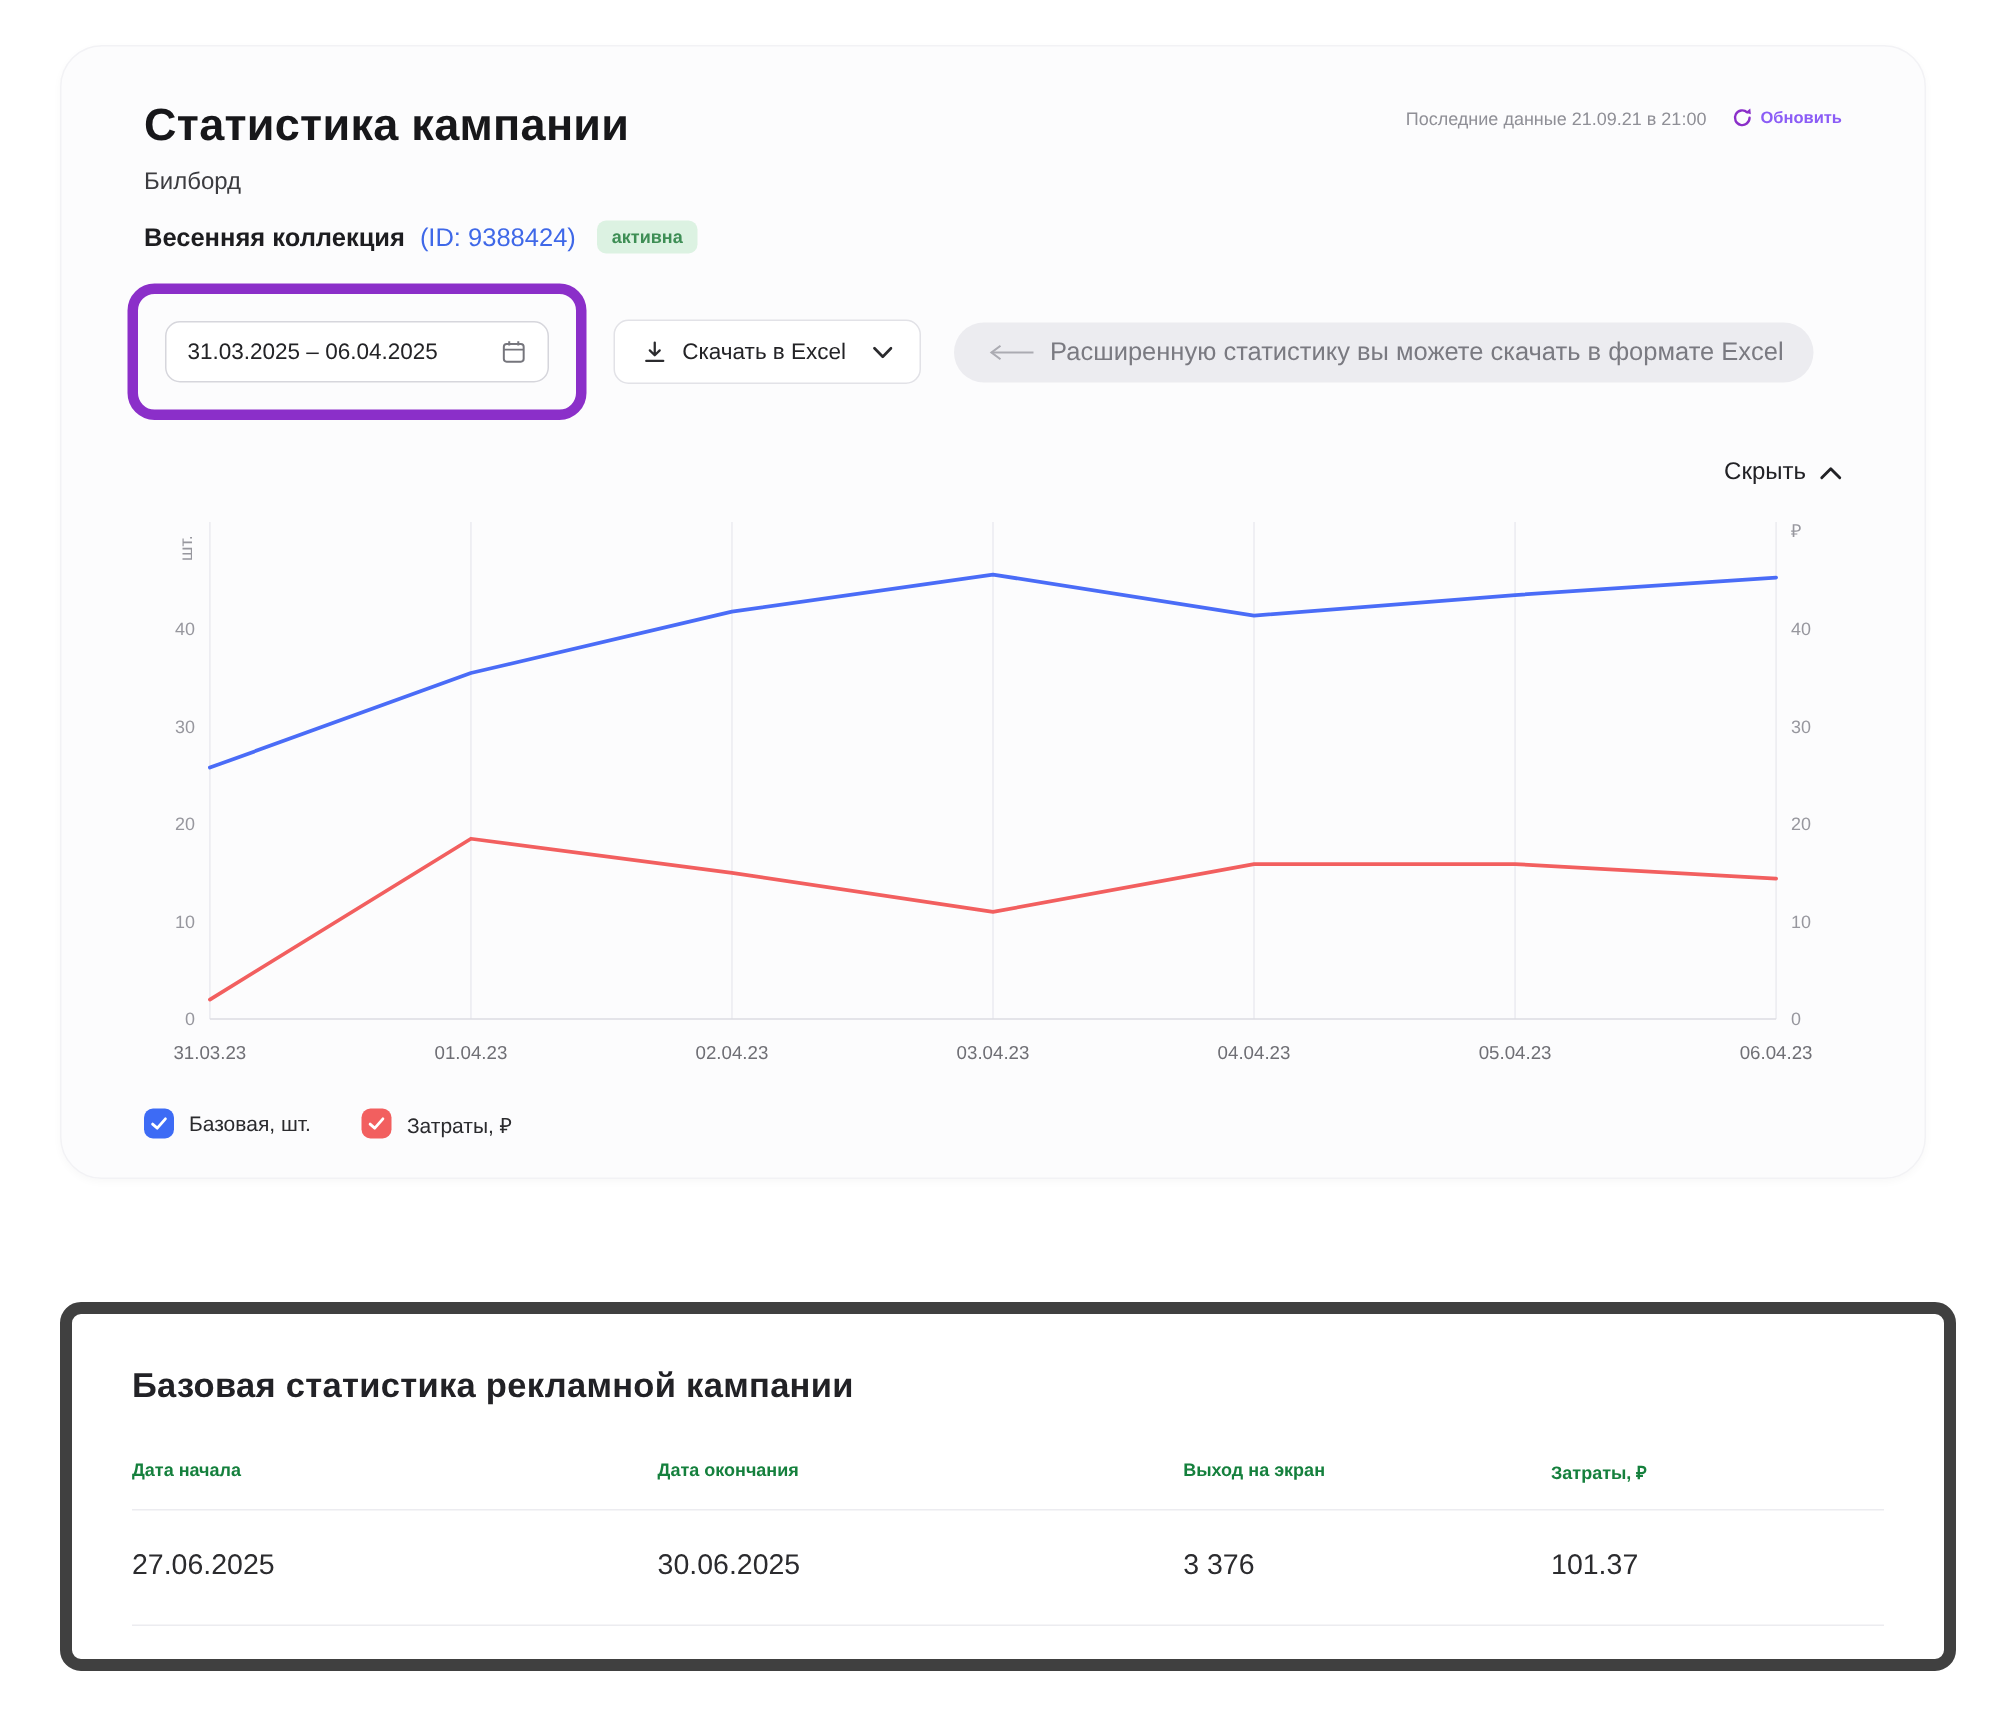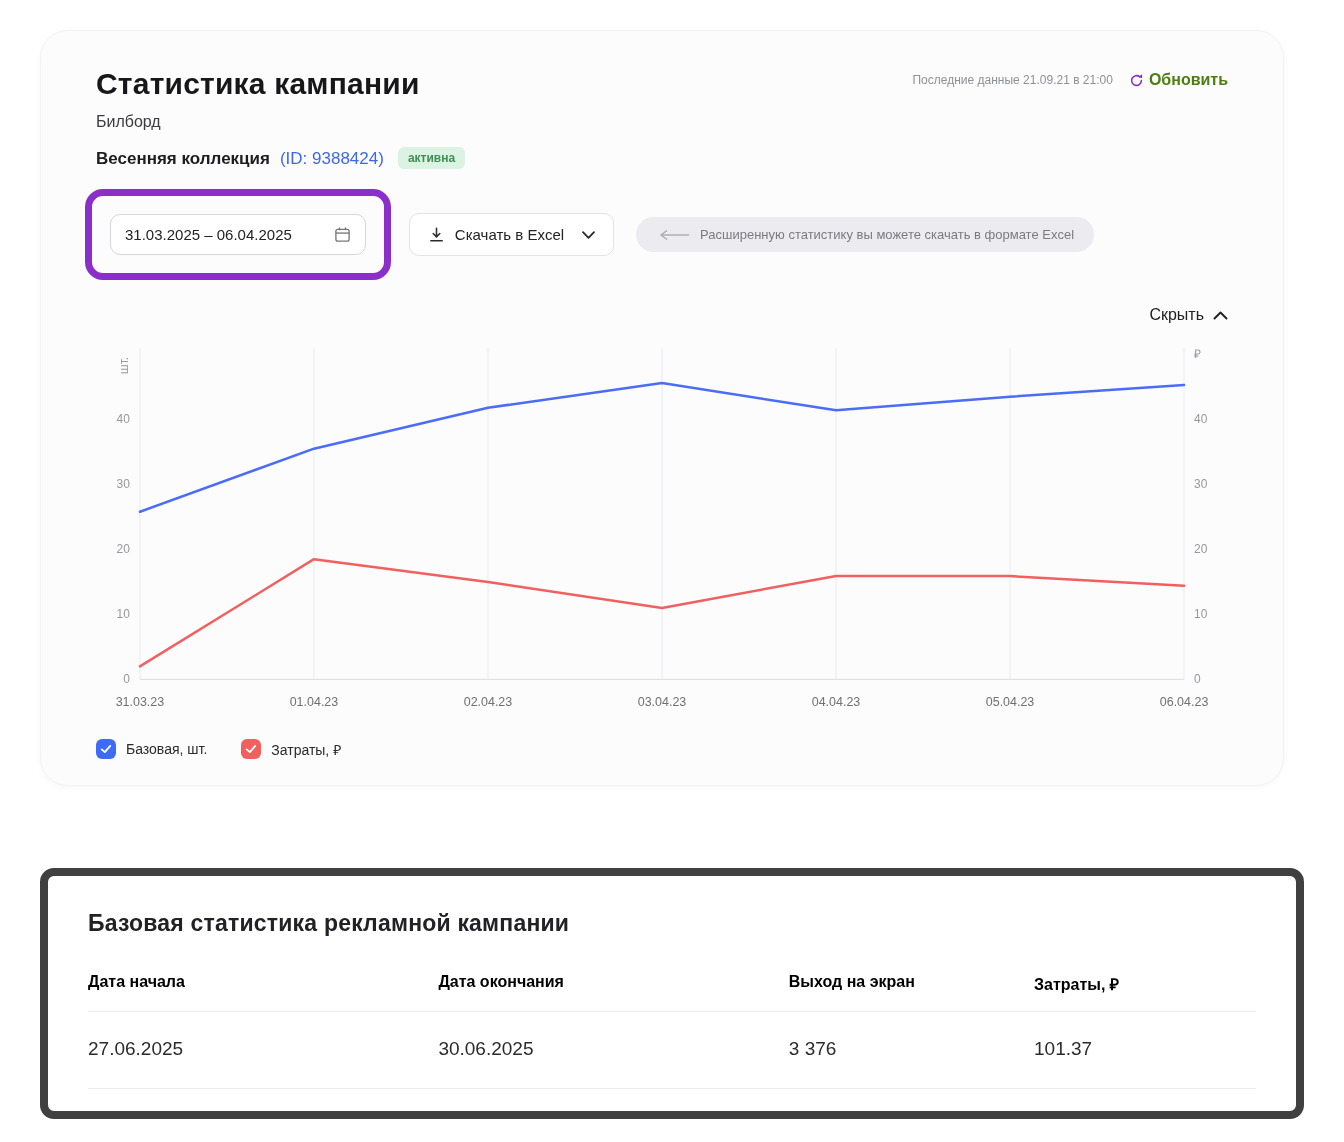--- a/index.html
+++ b/index.html
@@ -23,8 +23,8 @@
 
   .head-right { display:flex; align-items:center; gap:16px; padding-top:4px; }
   .last-data { font-size:12px; color:#8f8f96; }
-  .refresh-link { display:flex; align-items:center; gap:5px; font-size:16px;
-    font-weight:700; color:#4d7c0f; cursor:pointer; }
+  .refresh-link { display:flex; align-items:center; gap:5px; font-size:11px;
+    font-weight:700; color:#8b5cf6; cursor:pointer; }
 
   
   .toolbar { margin-top:20px; display:flex; align-items:center; }

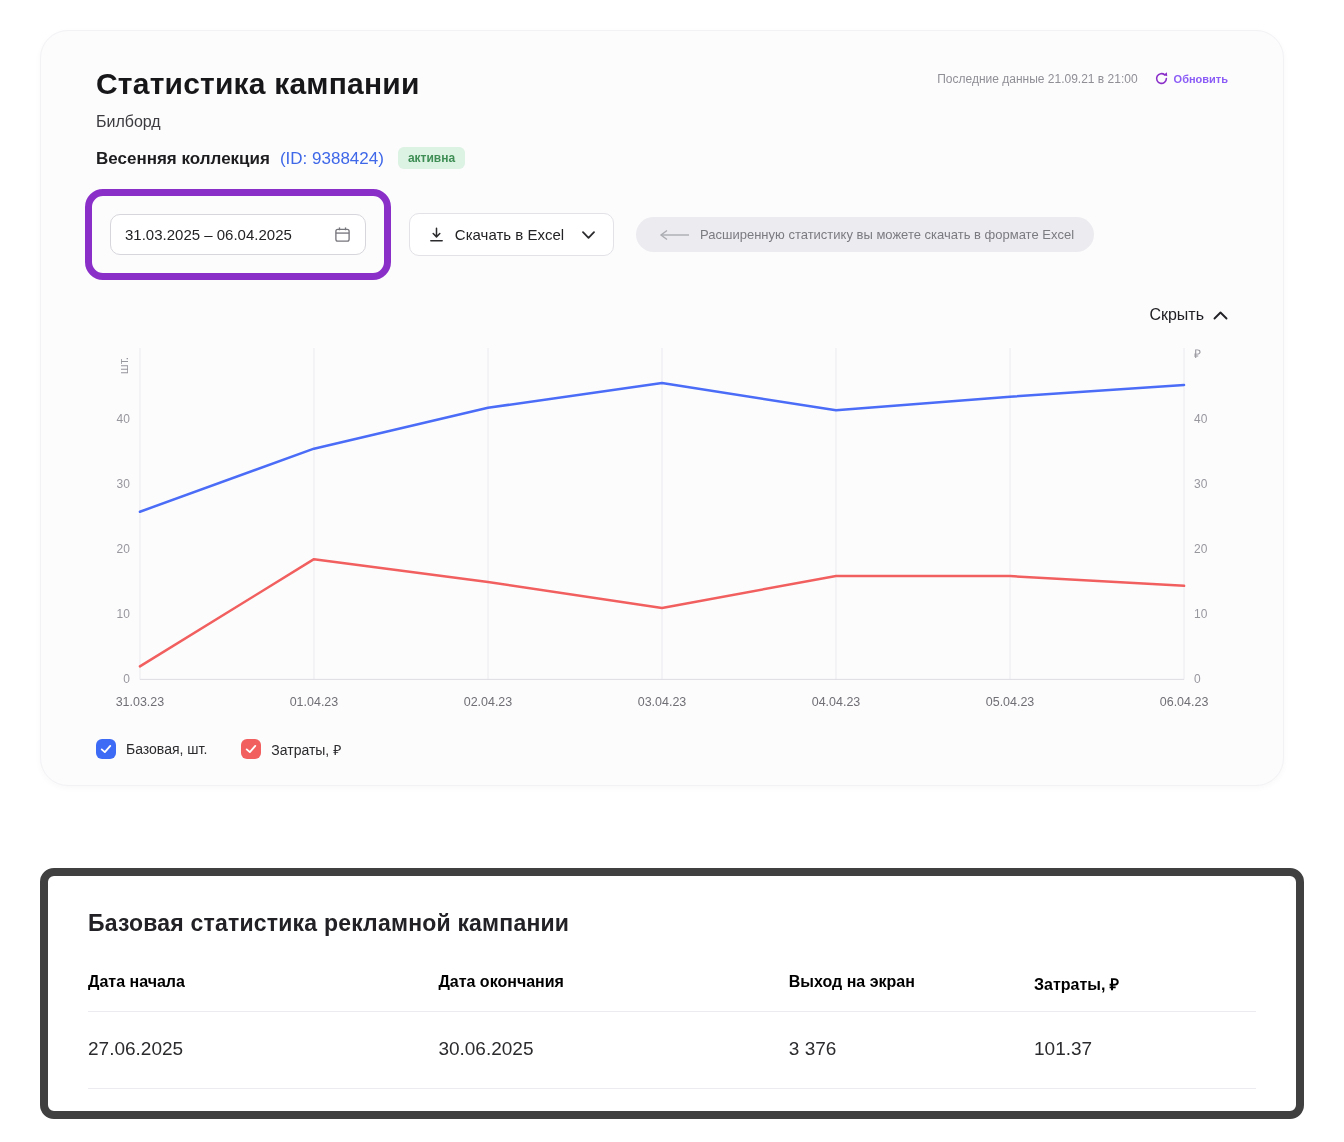--- a/index.html
+++ b/index.html
@@ -39,7 +39,7 @@
   .excel-btn .chev { margin-left:8px; display:flex; }
   .hint-pill { margin-left:22px; display:flex; align-items:center; gap:10px;
     background:#ececf0; border-radius:22px; padding:10px 20px; }
-  .hint-text { font-size:13px; color:#7a7a81; }
+  .hint-text { font-size:17px; color:#7a7a81; }
 
   
   .hide-row { margin-top:26px; display:flex; justify-content:flex-end;

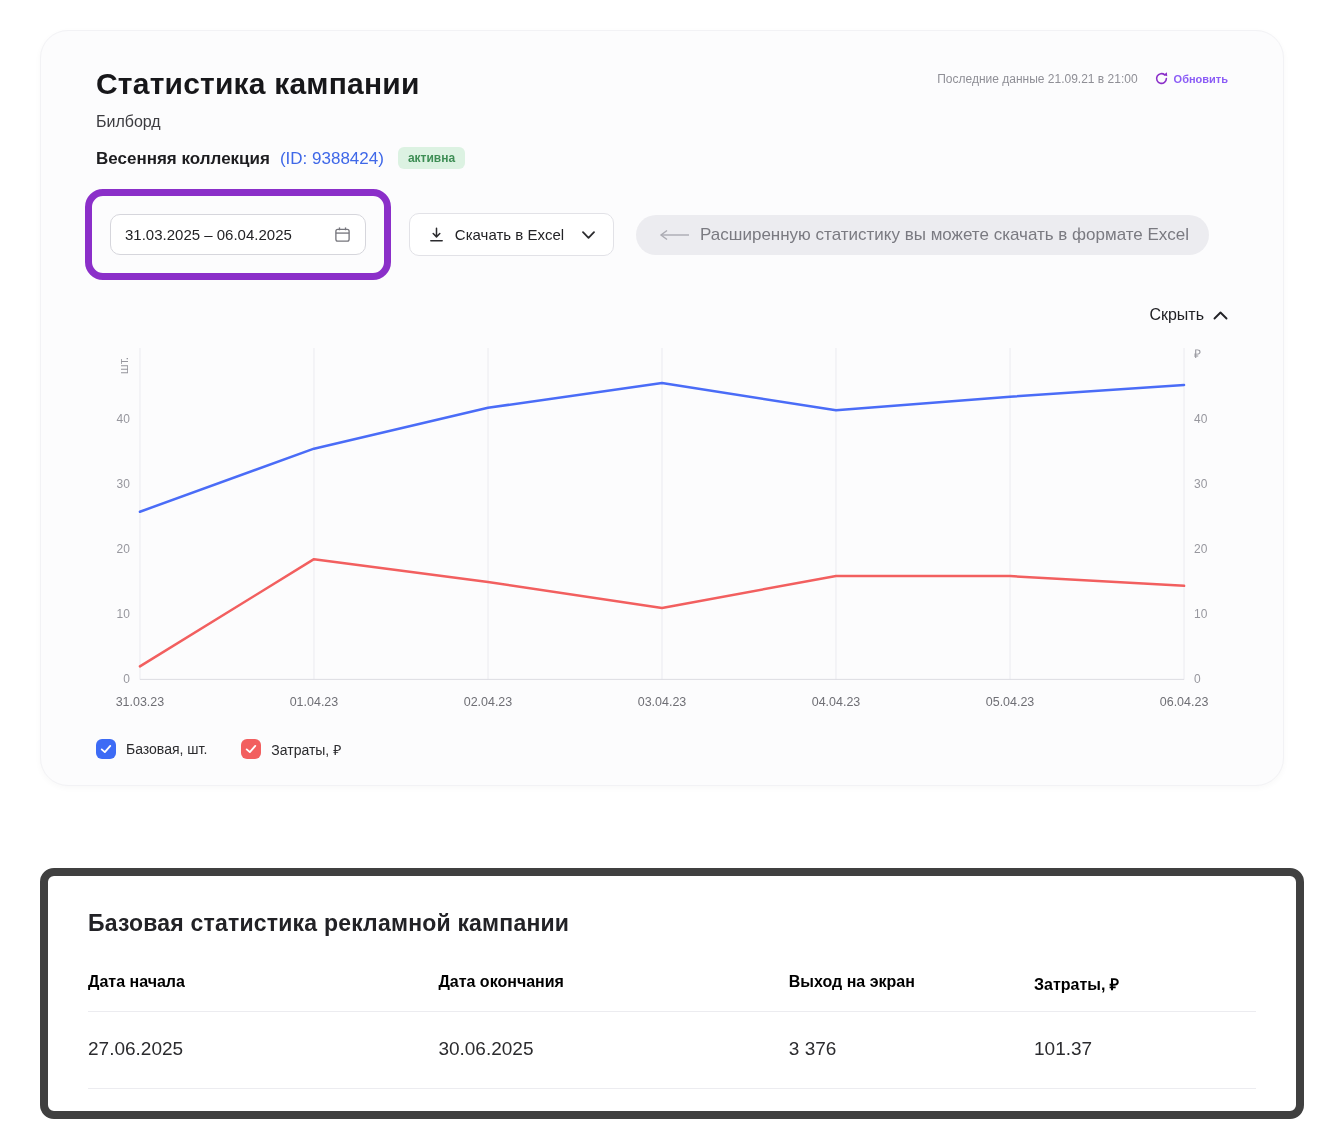--- a/index.html
+++ b/index.html
@@ -65,7 +65,7 @@
   .table-title { font-size:23px; font-weight:700; color:#222226; letter-spacing:.2px; }
   .table-head { margin-top:36px; display:grid; grid-template-columns:30% 30% 21% 19%;
     border-bottom:1px solid #ececf0; padding-bottom:16px; }
-  .th { font-size:16px; font-weight:700; color:#000000; }
+  .th { font-size:12px; font-weight:700; color:#15803d; }
   .table-row { display:grid; grid-template-columns:30% 30% 21% 19%;
     padding:26px 0 28px 0; border-bottom:1px solid #ececf0; }
   .td { font-size:19px; color:#2b2b2e; }

